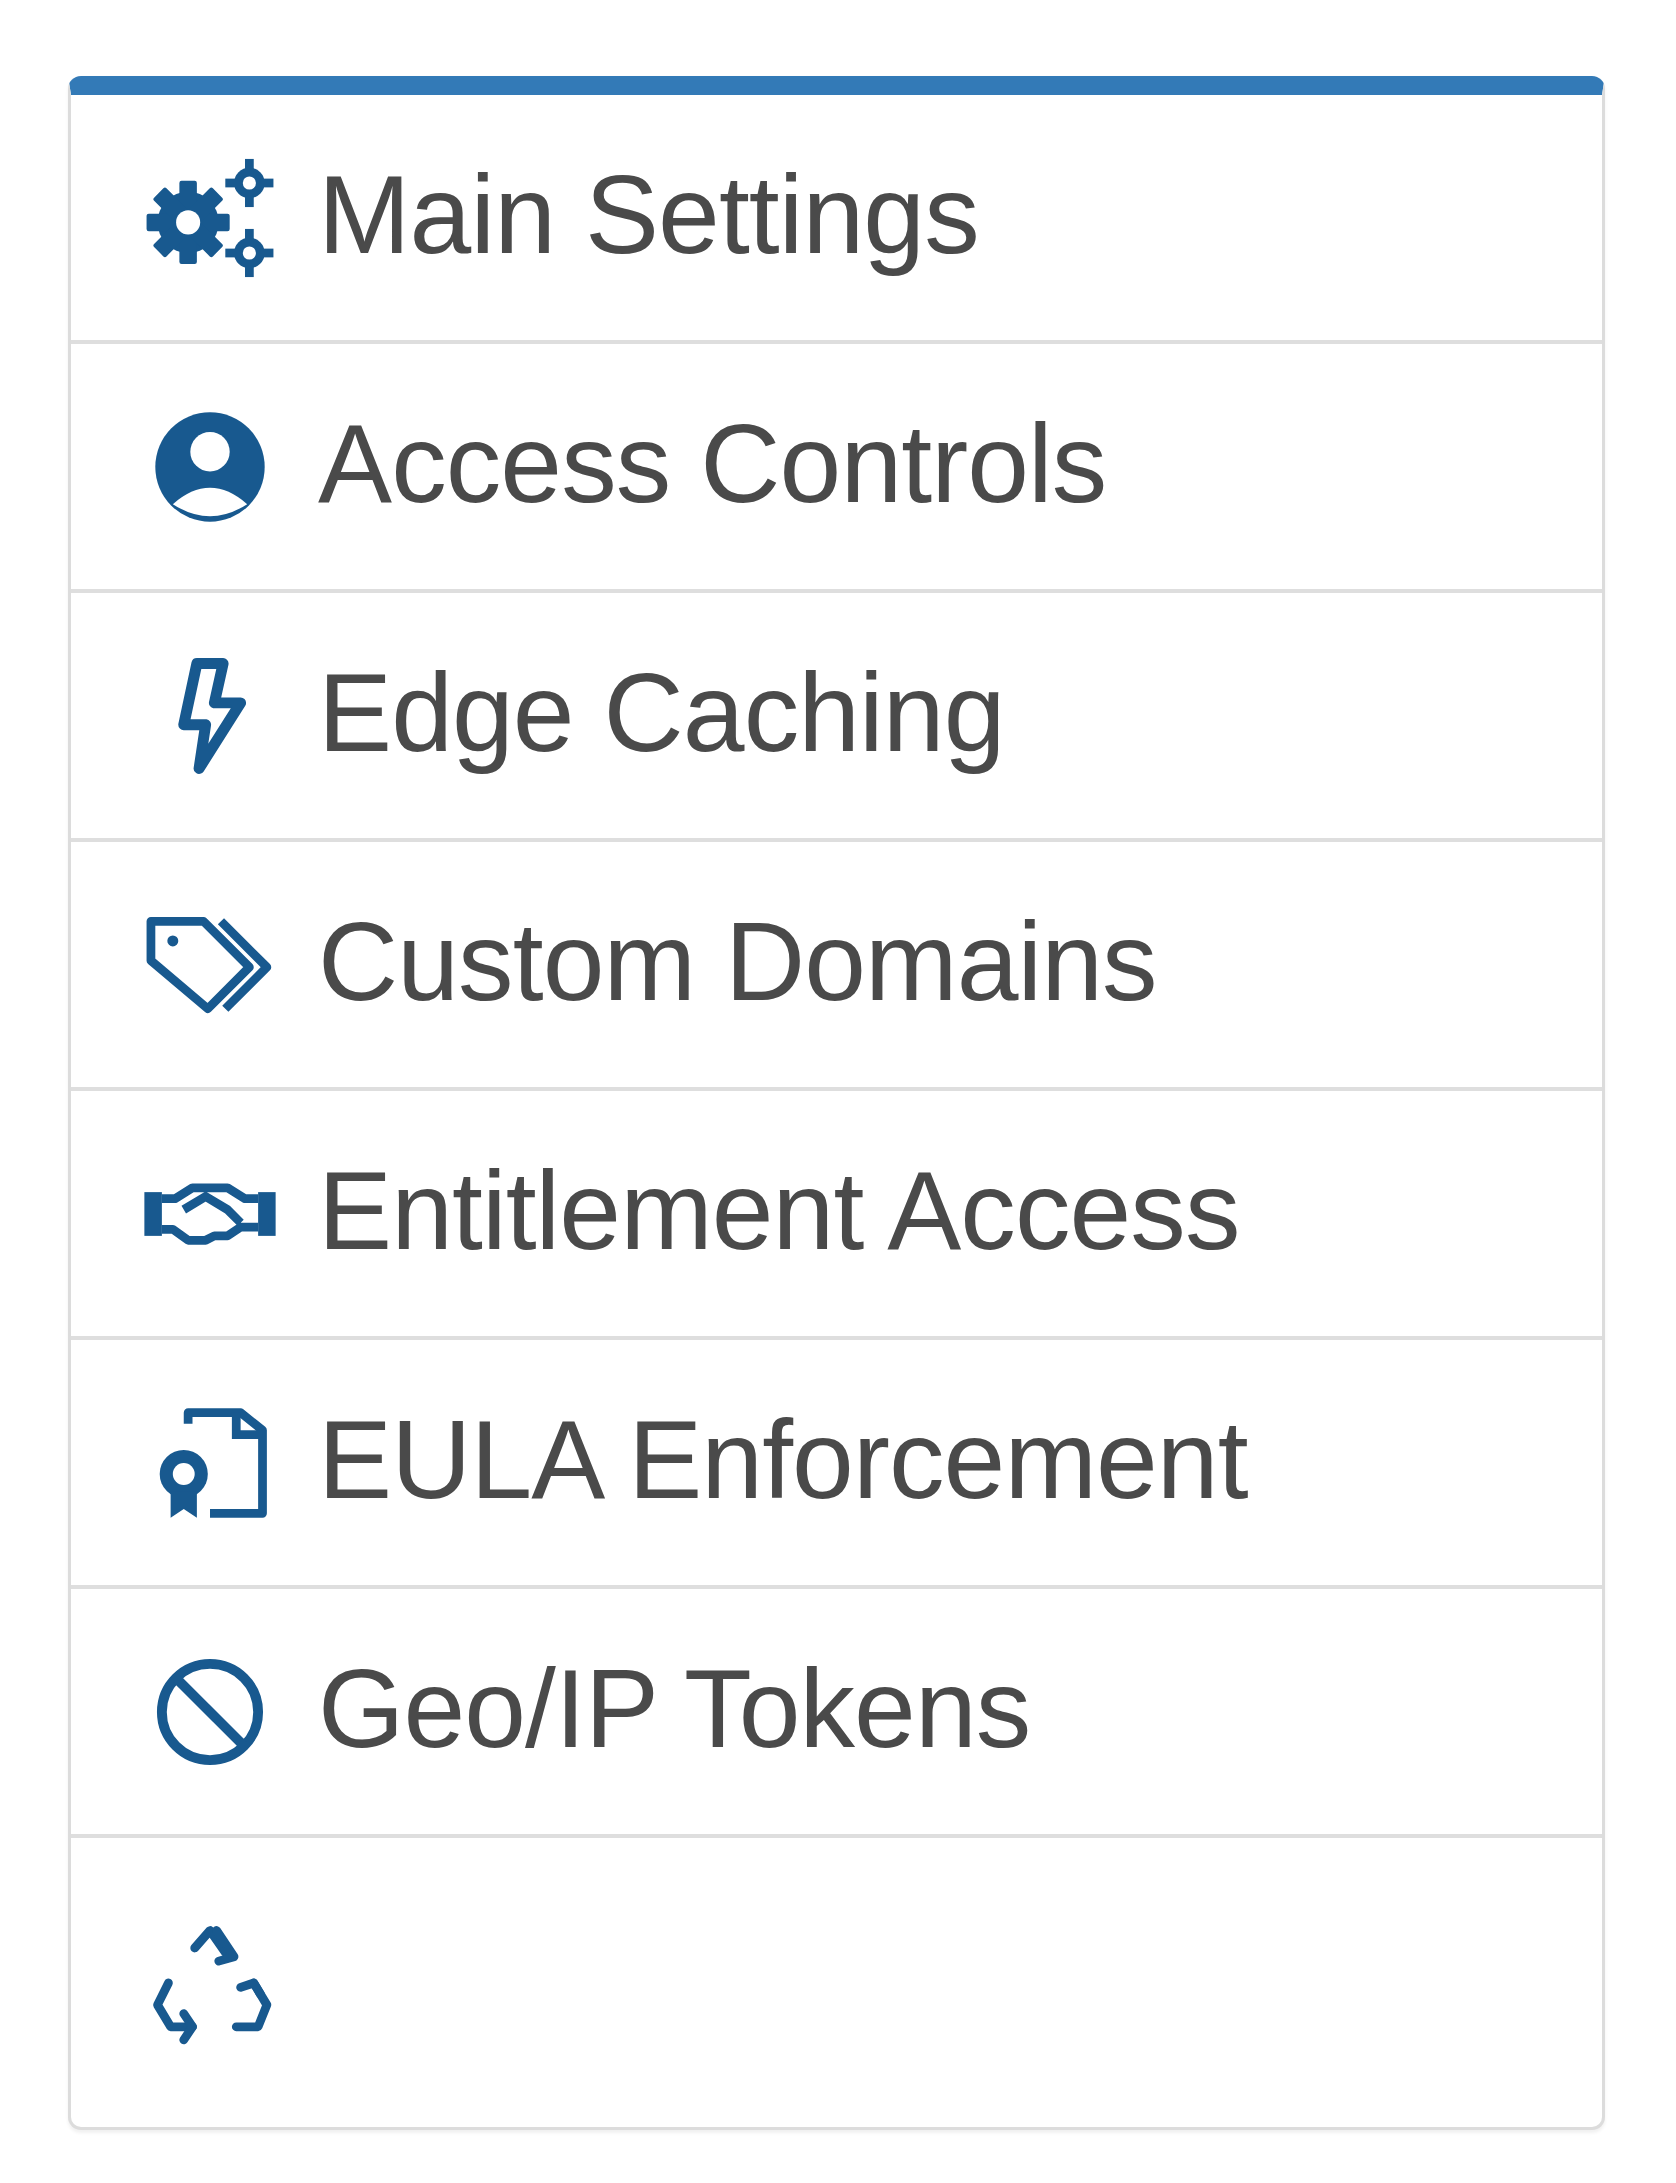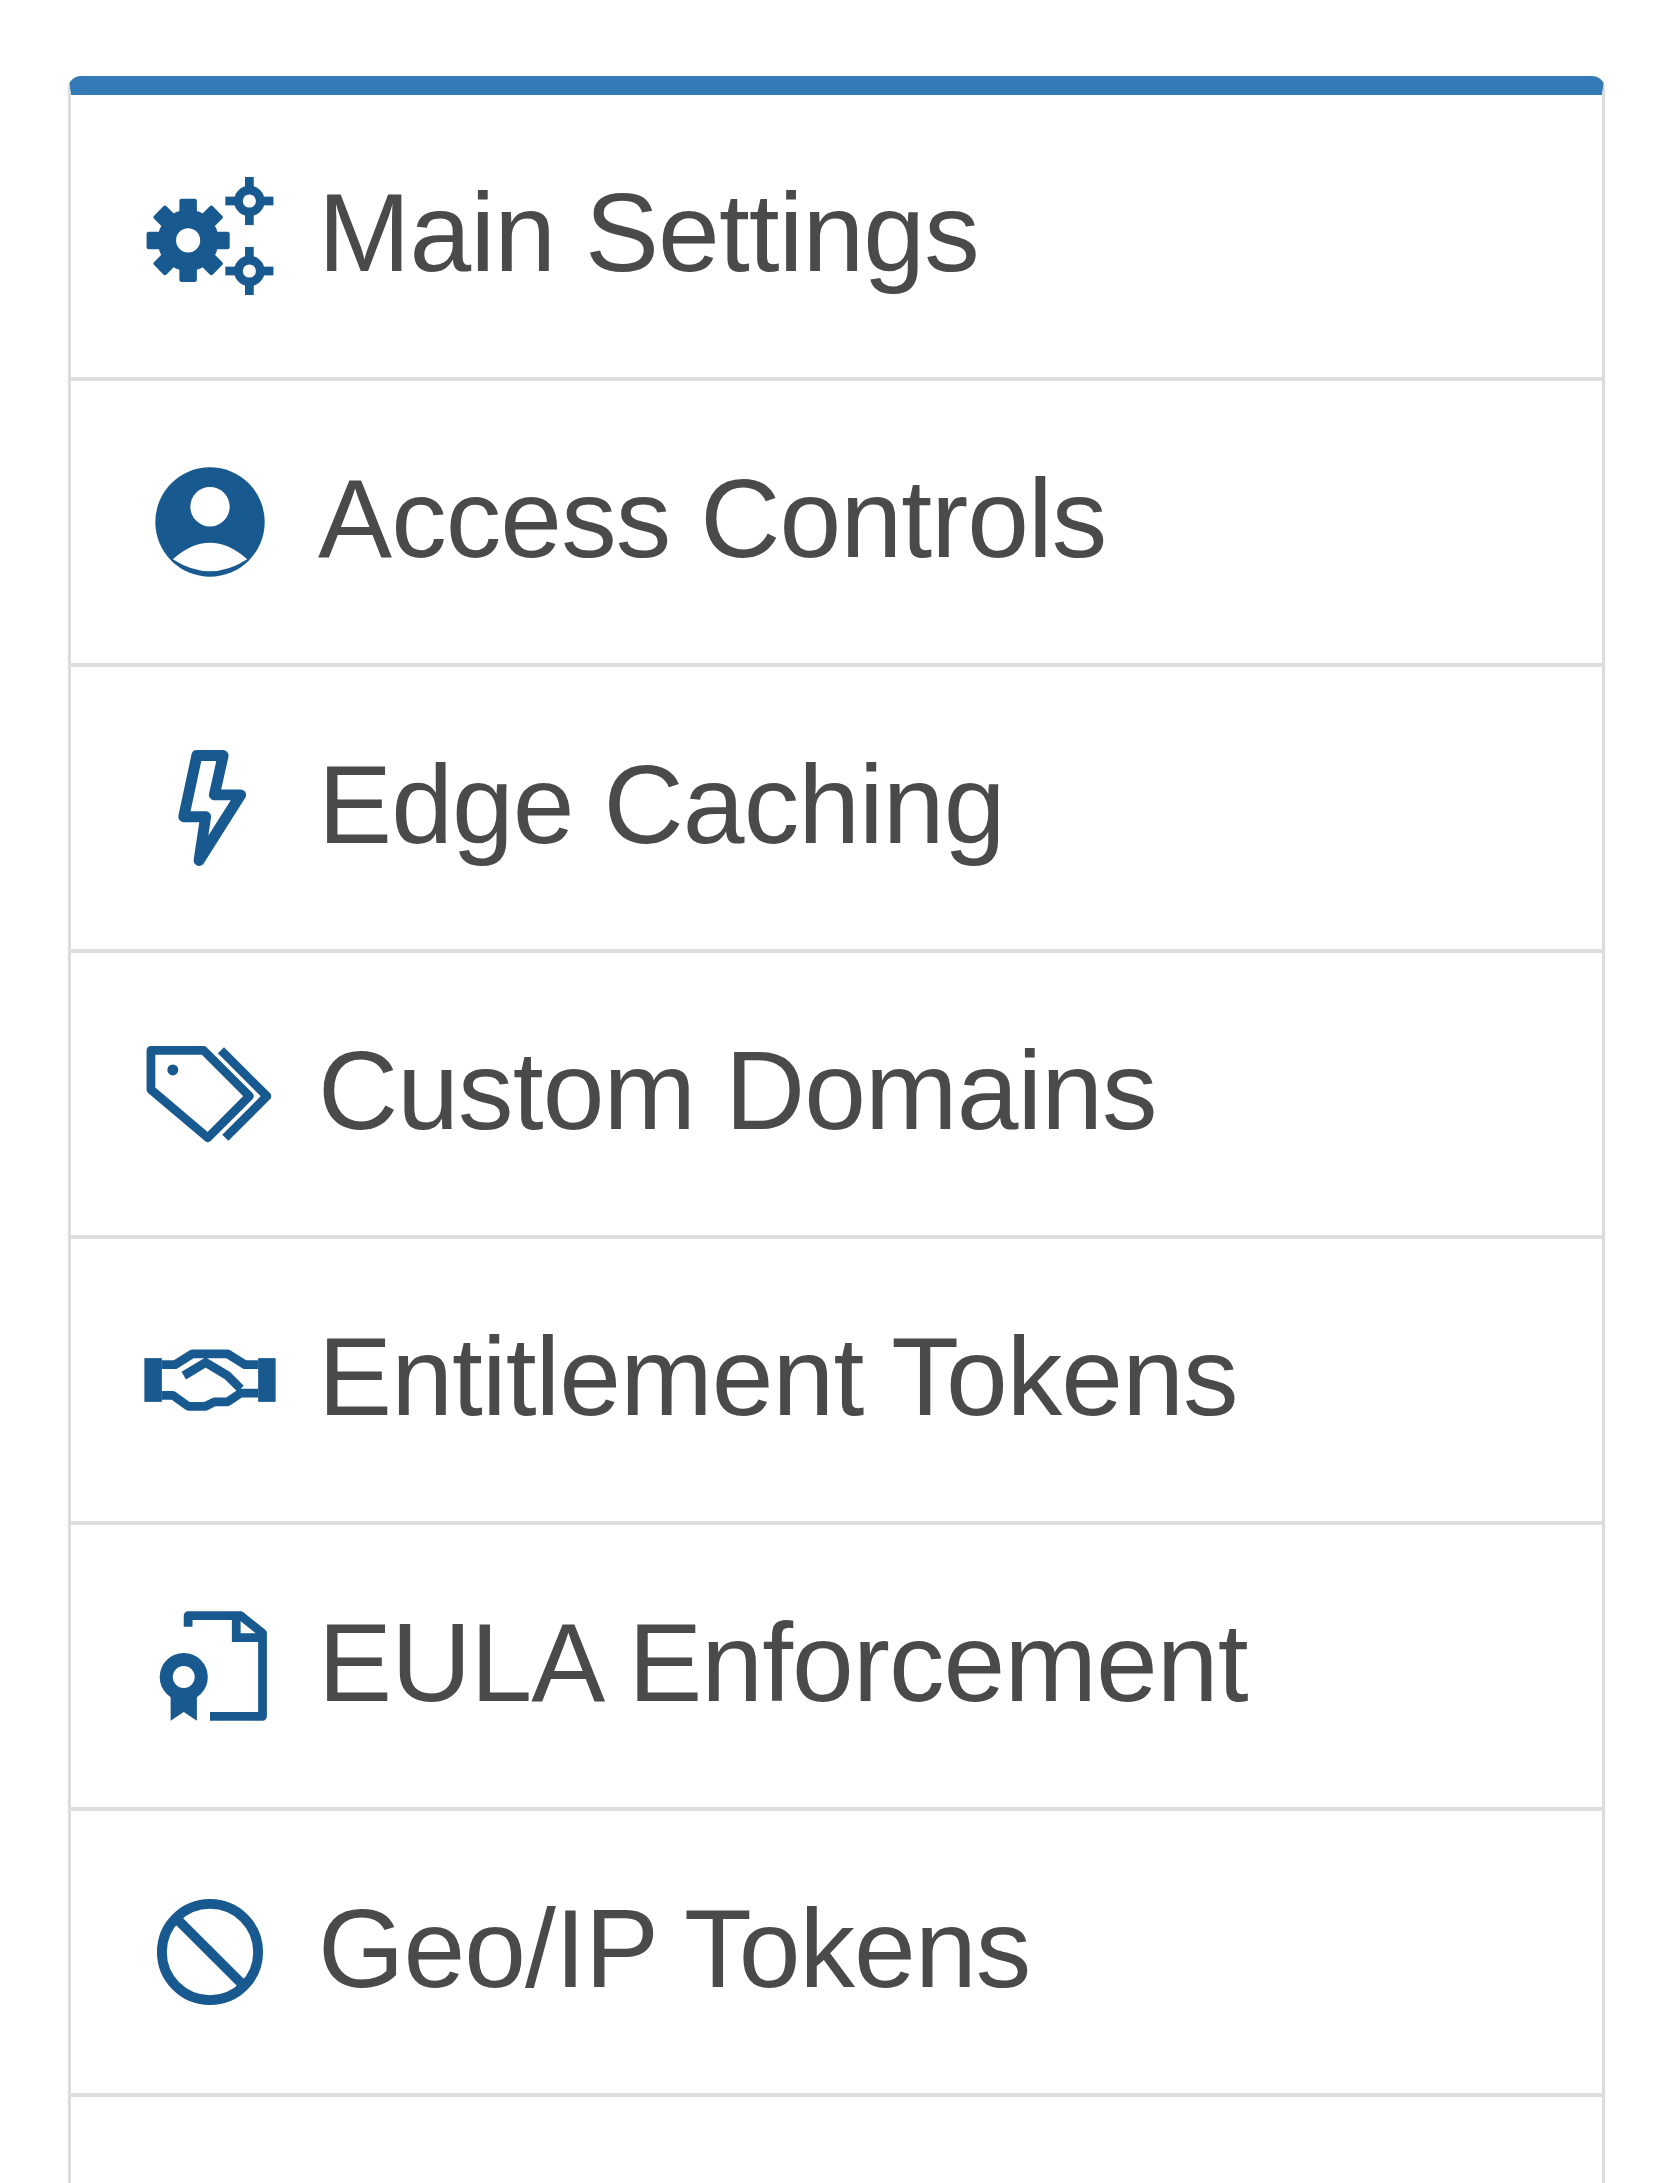--- a/index.html
+++ b/index.html
@@ -13,7 +13,7 @@
     overflow: hidden;
   }
   .item {
-    height: 286px; box-sizing: border-box; position: relative;
+    height: 249px; box-sizing: border-box; position: relative;
     border-bottom: 4.4px solid #dedede; display: flex; align-items: center;
     cursor: pointer;
   }

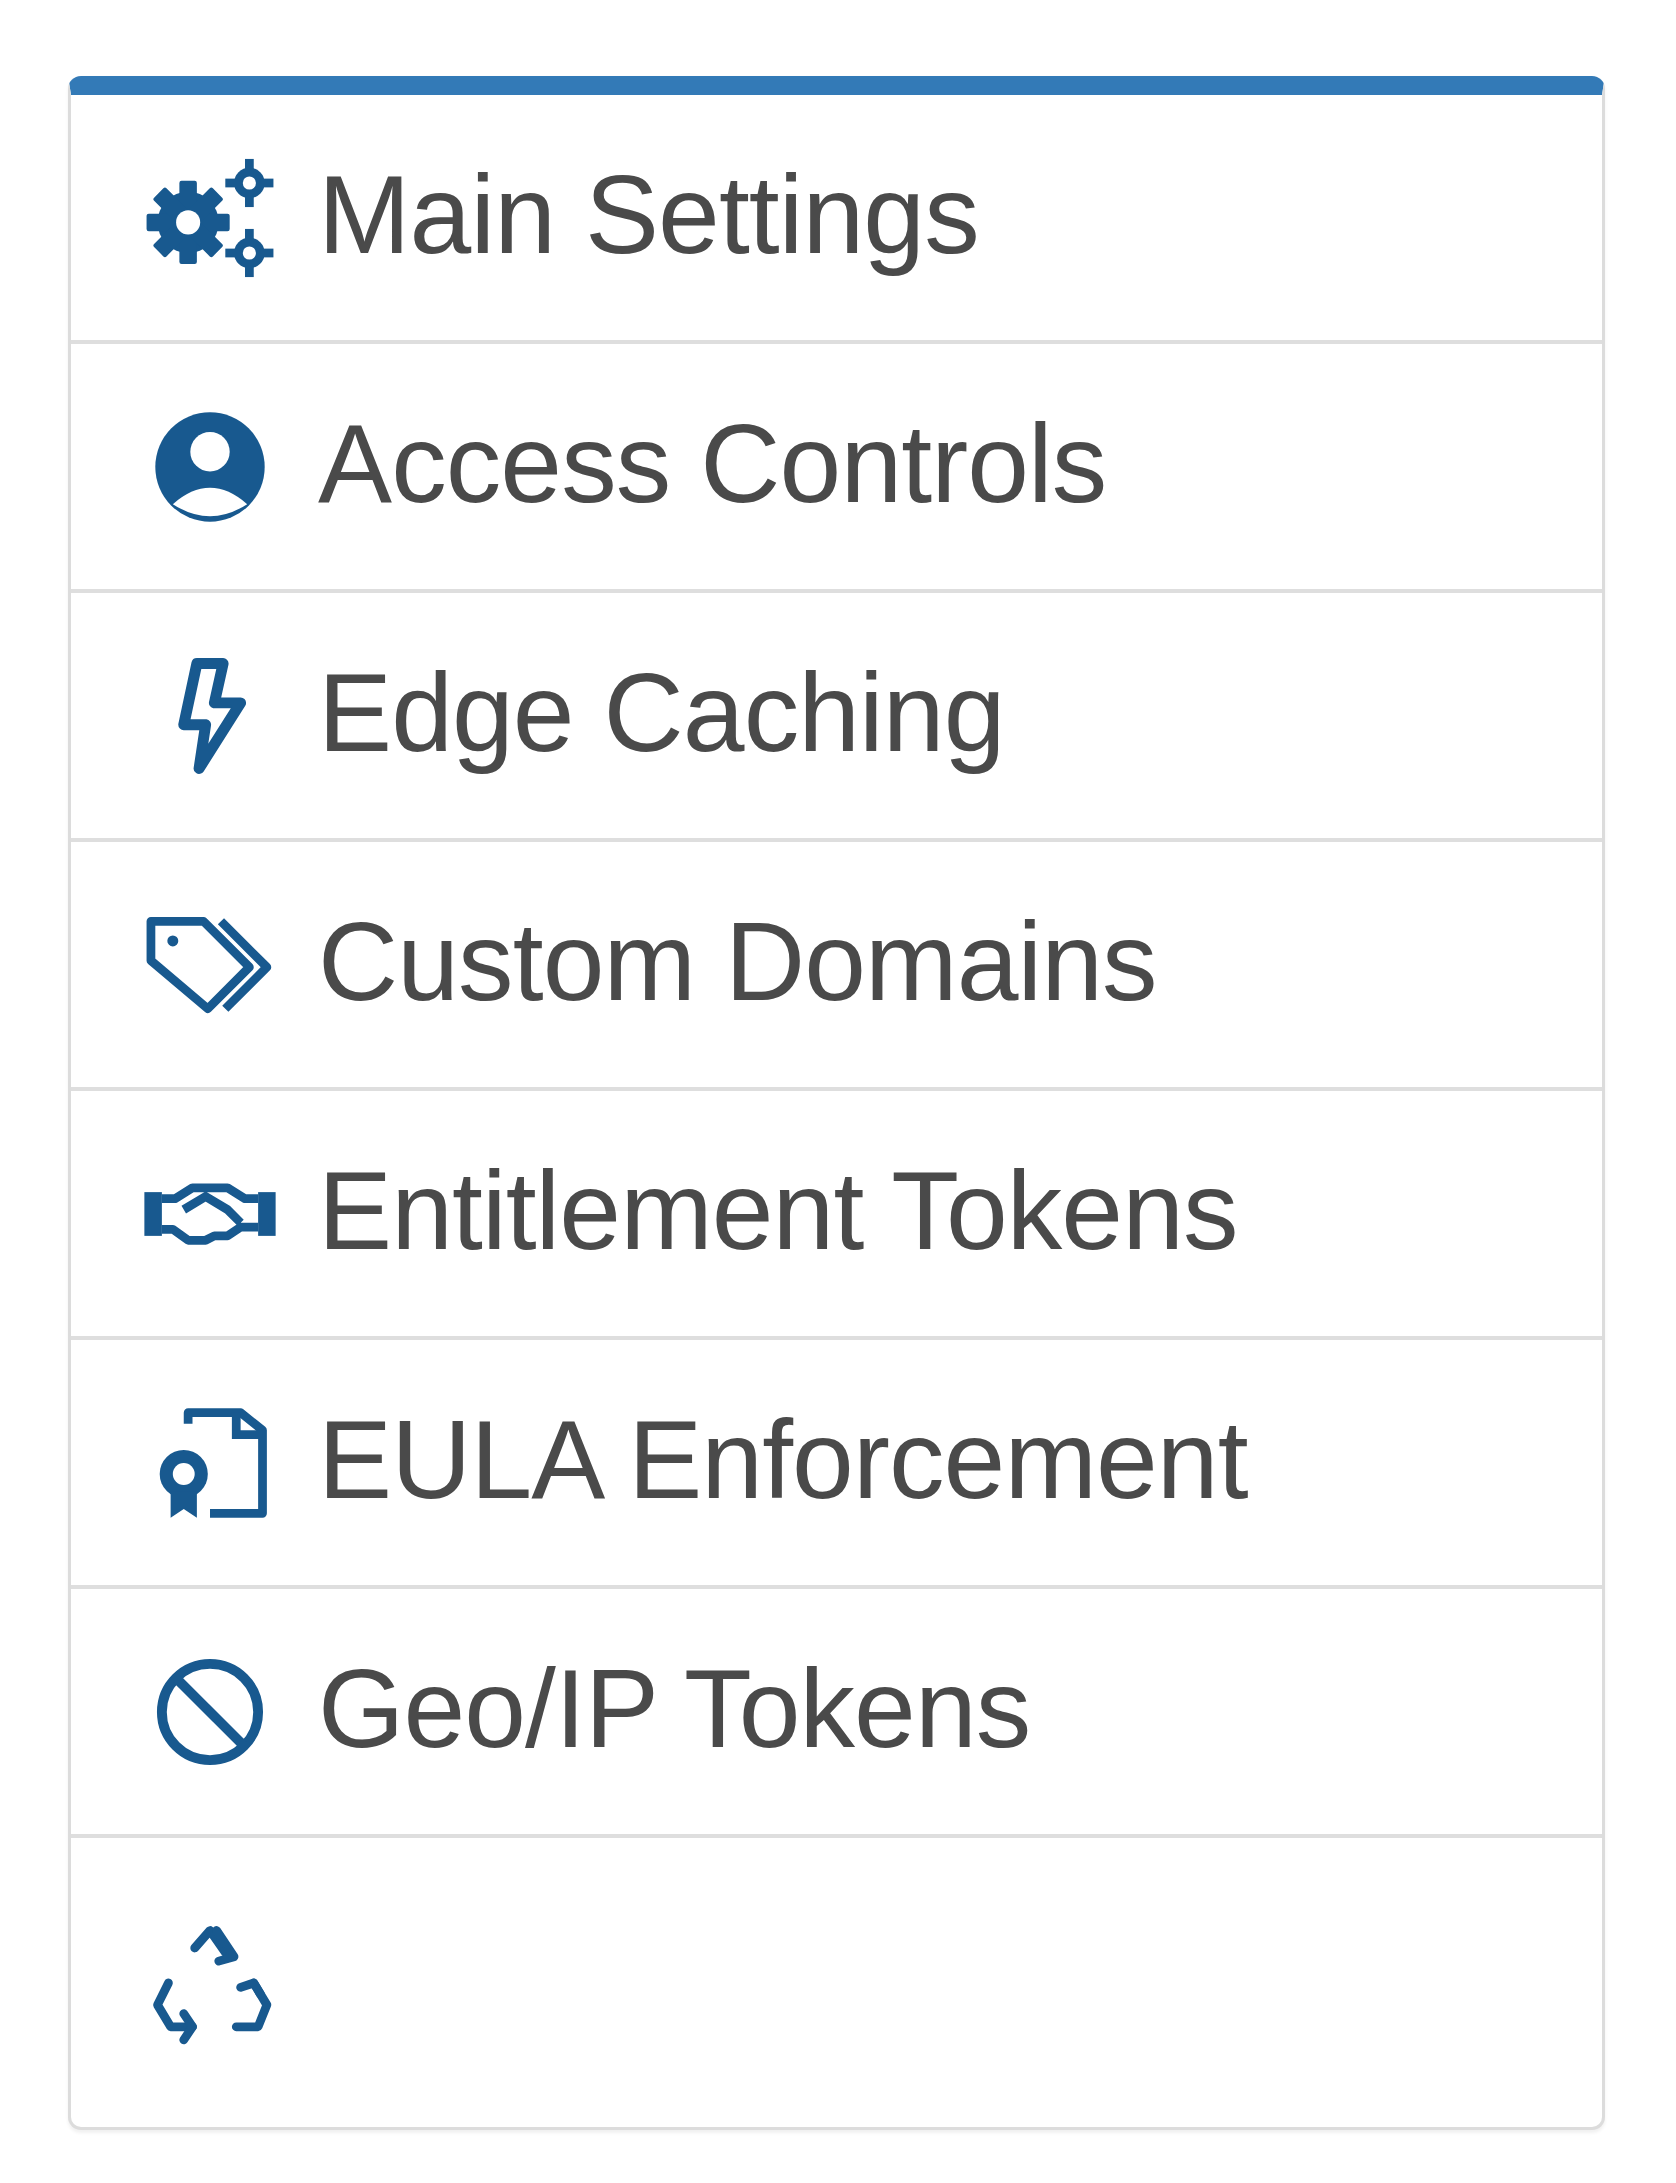--- a/index.html
+++ b/index.html
@@ -92,7 +92,7 @@
         <path d="M10 25 H16 L24 20 H40 L48 25 H54 M10 39 H15 L22 44 L30 44 L34 42 L40 42 L46 38 L54 38 M20 30 L30 24 L40 30 L46 36" fill="none" stroke="#18598f" stroke-width="4" stroke-linejoin="round"></path>
       </svg>
     </span>
-    <span class="label">Entitlement Tokens</span>
+    <span class="label">Entitlement Access</span>
   </div>
 
   <div class="item">

